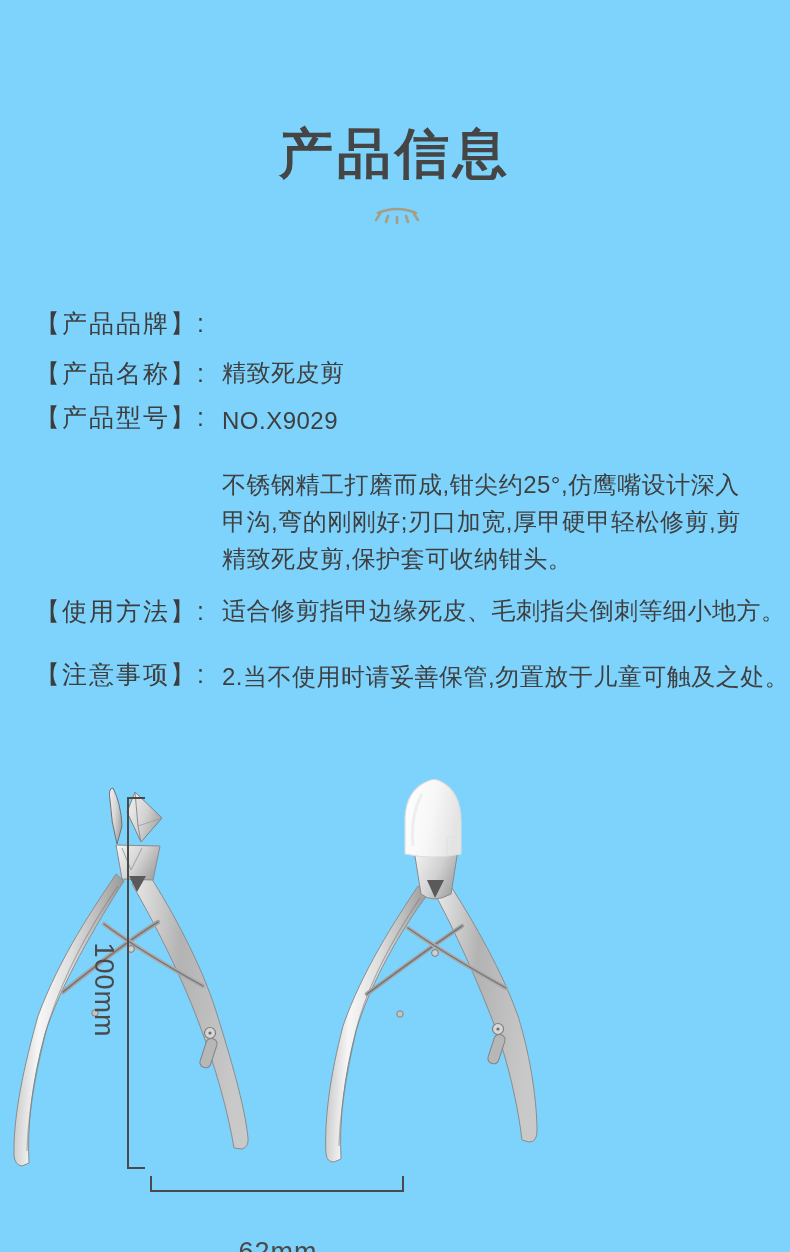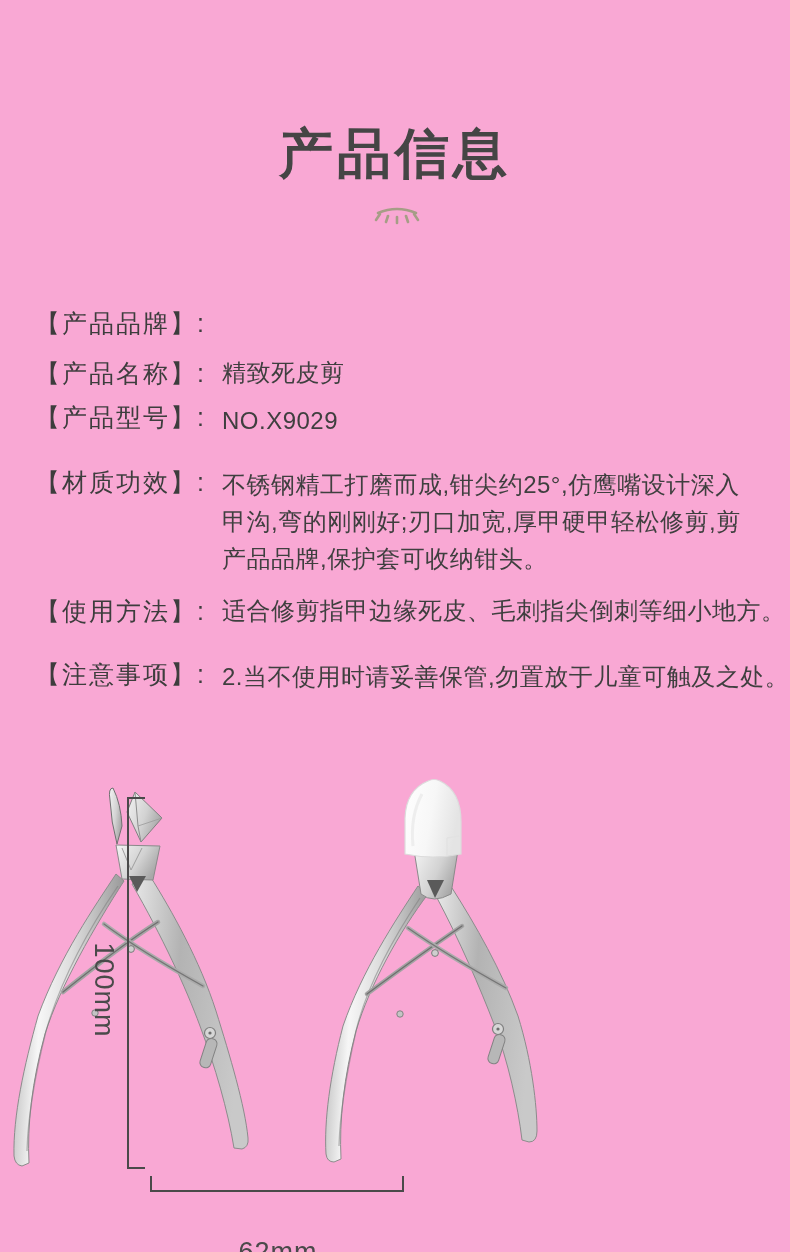--- a/index.html
+++ b/index.html
@@ -5,7 +5,7 @@
   html,body{margin:0;padding:0;background:#ffffff;}
   .page{
     position:relative;width:790px;height:1252px;margin:0 auto;
-    background:#f9a8d4;overflow:hidden;
+    background:#7dd3fc;overflow:hidden;
     font-family:"Liberation Sans","DejaVu Sans",sans-serif;
   }
   .page-title{

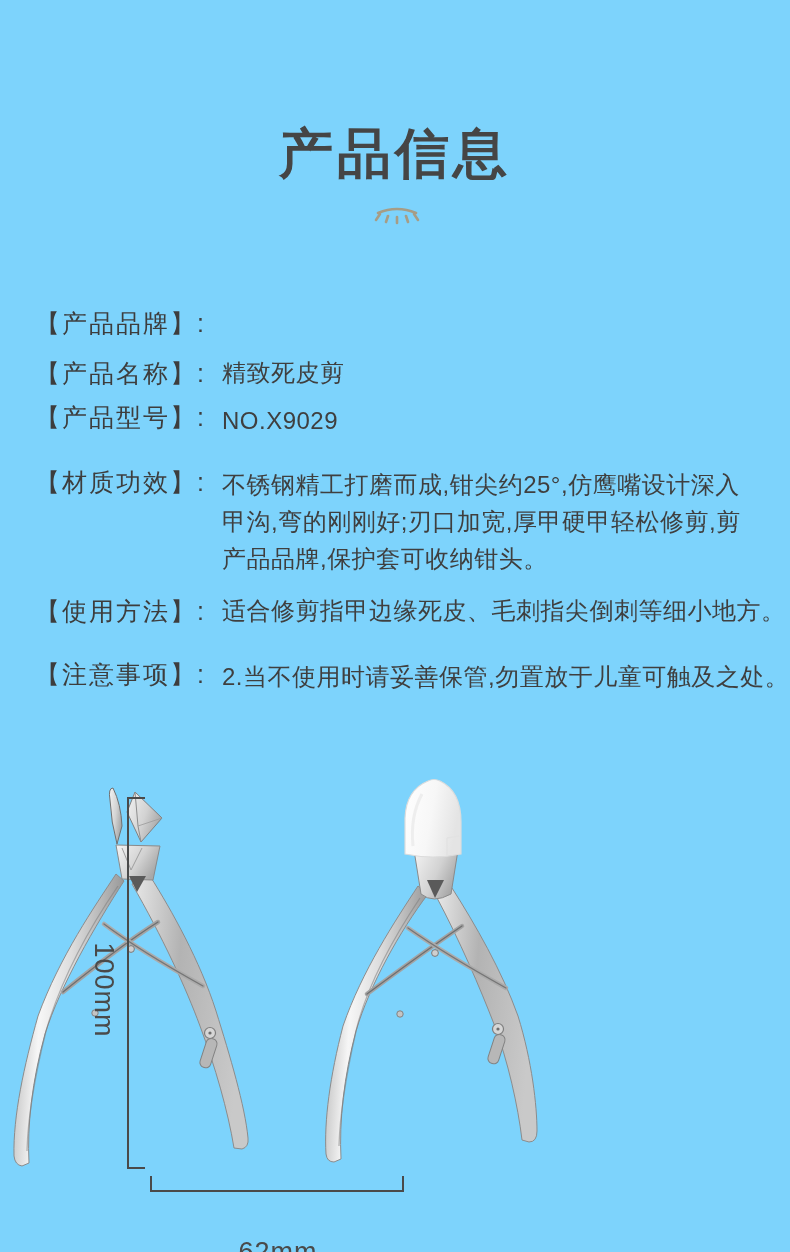--- a/index.html
+++ b/index.html
@@ -81,7 +81,6 @@
   <span class="row-label" style="top:401px">【产品型号】:</span>
   <span class="row-value" style="top:407px">NO.X9029</span>
 
-  <span class="row-label" style="top:466px">【材质功效】:</span>
   <div class="row-value multiline" style="top:466px">
     <div>不锈钢精工打磨而成,钳尖约25°,仿鹰嘴设计深入</div>
     <div>甲沟,弯的刚刚好;刃口加宽,厚甲硬甲轻松修剪,剪</div>

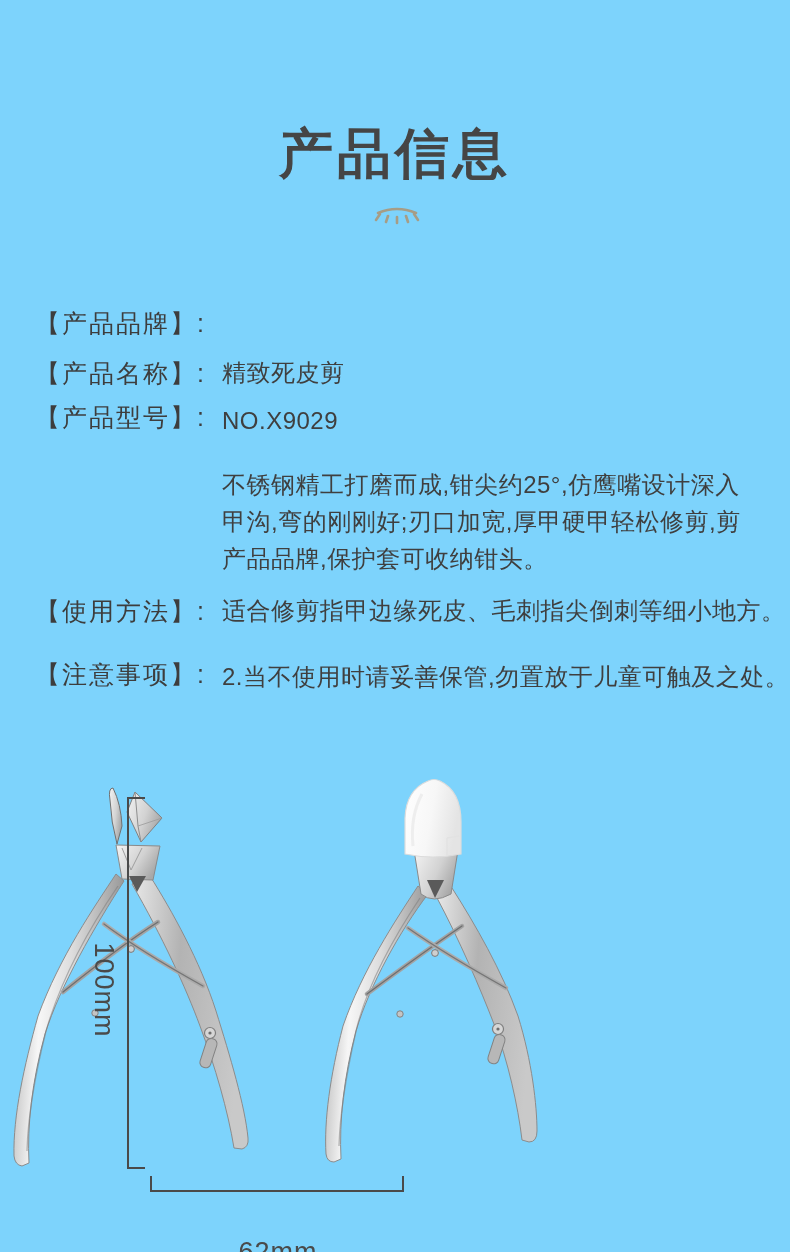--- a/index.html
+++ b/index.html
@@ -84,7 +84,7 @@
   <div class="row-value multiline" style="top:466px">
     <div>不锈钢精工打磨而成,钳尖约25°,仿鹰嘴设计深入</div>
     <div>甲沟,弯的刚刚好;刃口加宽,厚甲硬甲轻松修剪,剪</div>
-    <div>产品品牌,保护套可收纳钳头。</div>
+    <div>精致死皮剪,保护套可收纳钳头。</div>
   </div>
 
   <span class="row-label" style="top:595px">【使用方法】:</span>

